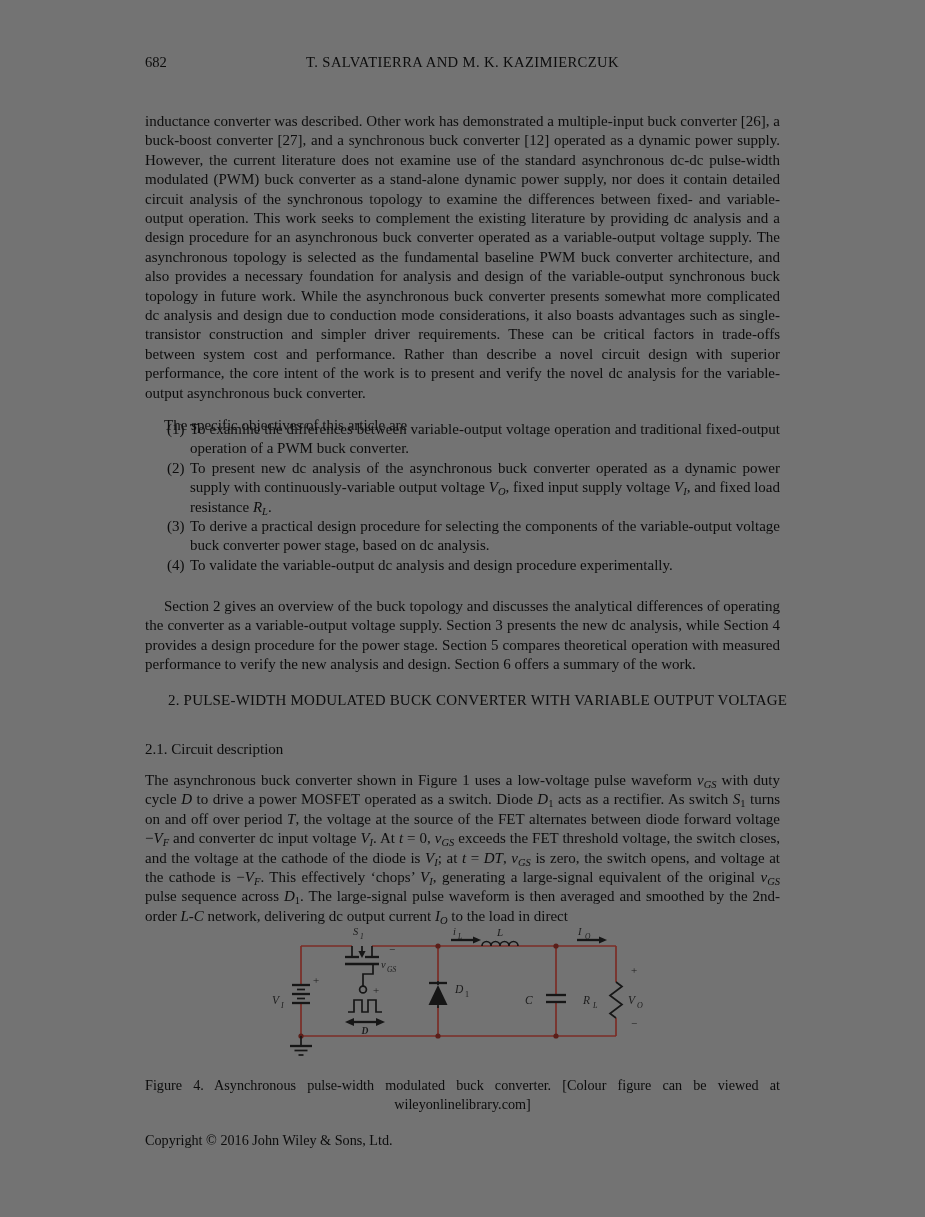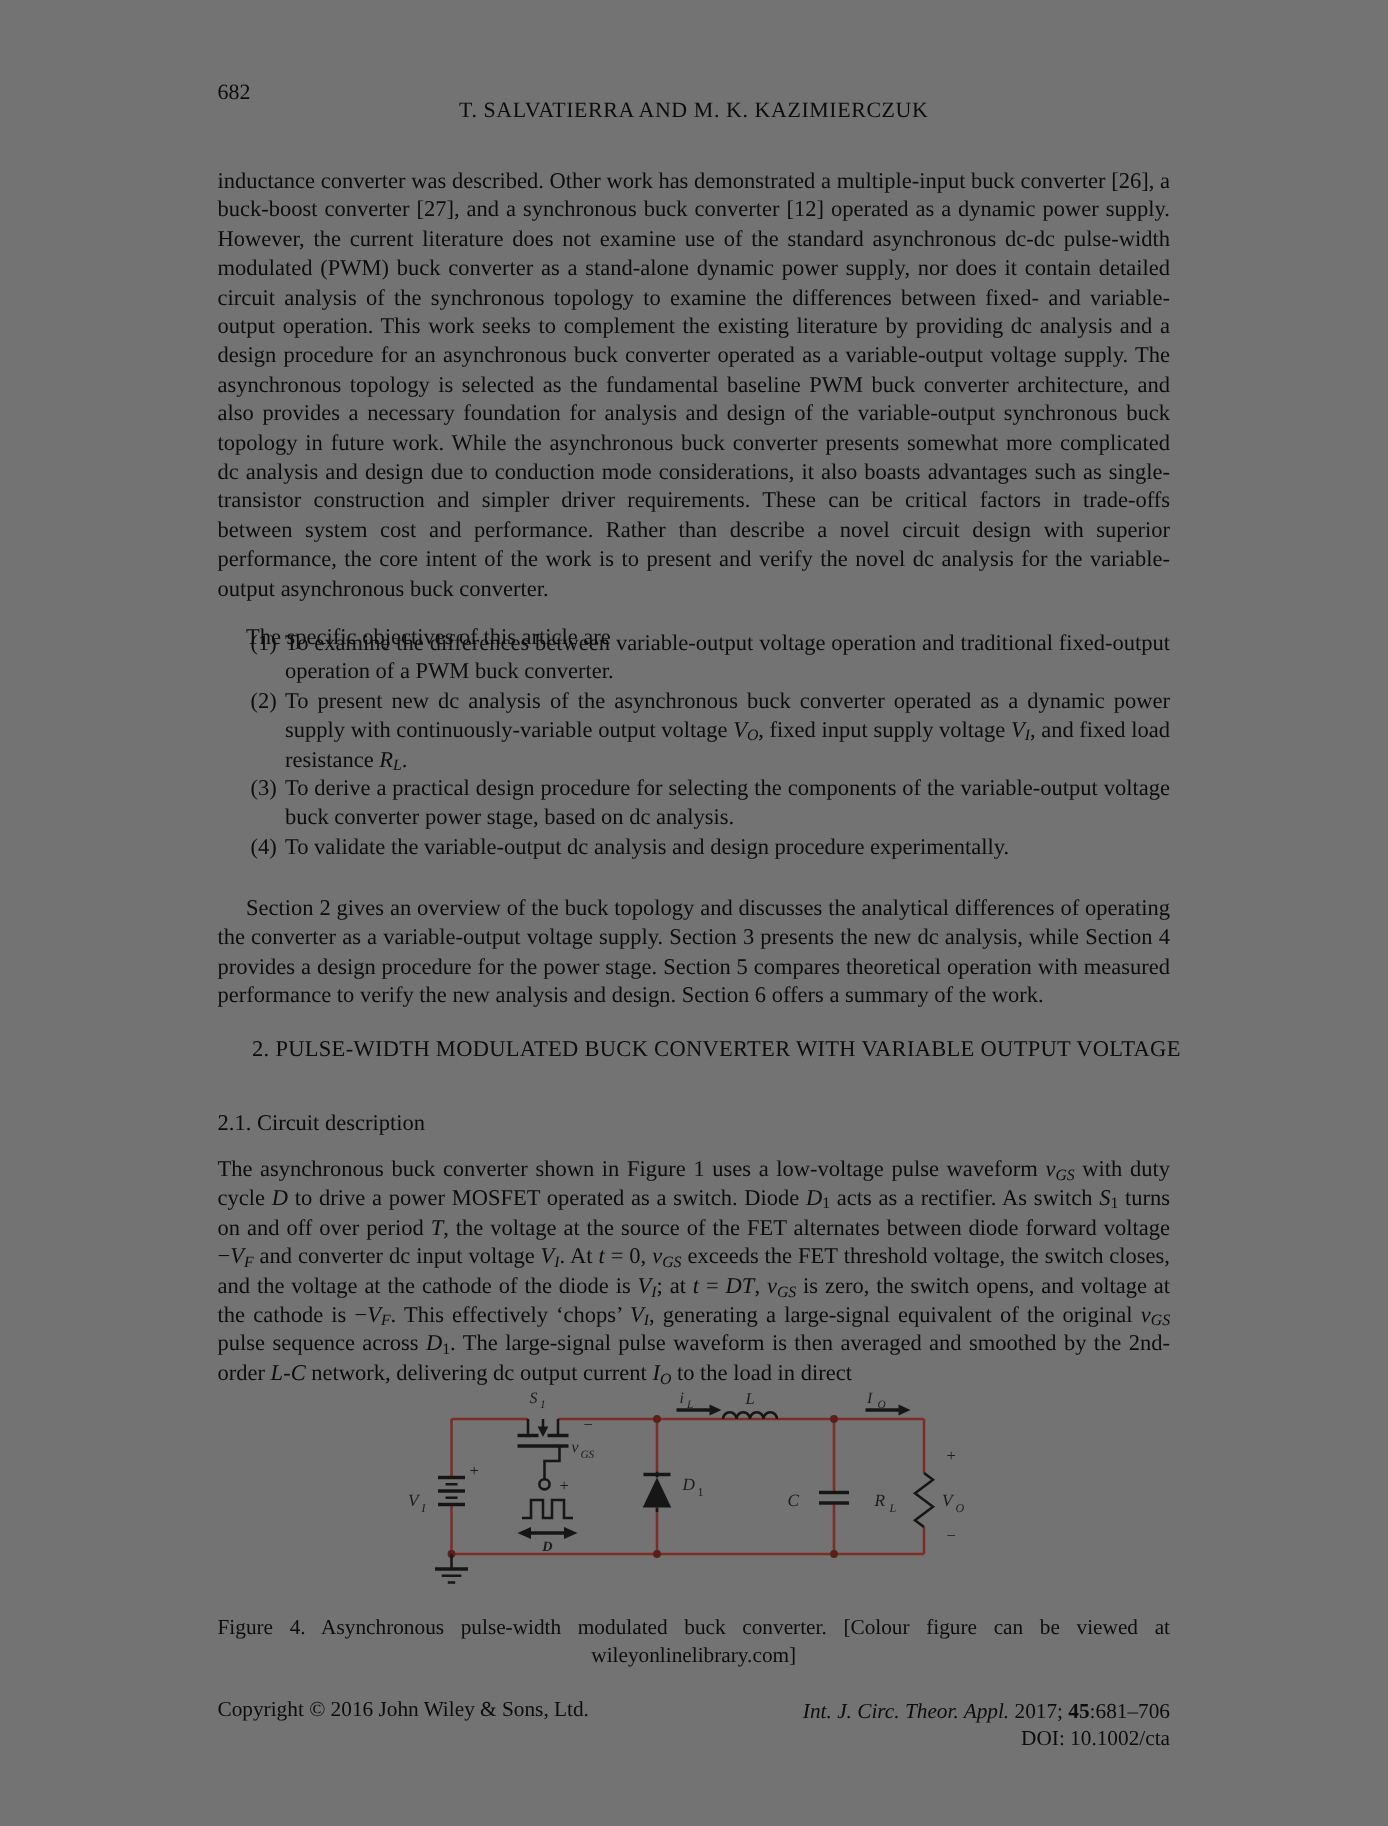--- a/index.html
+++ b/index.html
@@ -10,7 +10,7 @@
   .col { position:absolute; left:145px; width:635px; }
   .header { top:54px; font-size:14.6px; }
   .pagenum { position:absolute; left:0; top:0; }
-  .running-head { text-align:center; letter-spacing:0.4px;margin-top:12px; }
+  .running-head { text-align:center; letter-spacing:0.4px; }
   .bodytext { font-size:15px; line-height:19.4px; text-align:justify; }
   .p-indent { text-indent:19px;margin-top:13px; }
   .objectives { top:420px; }

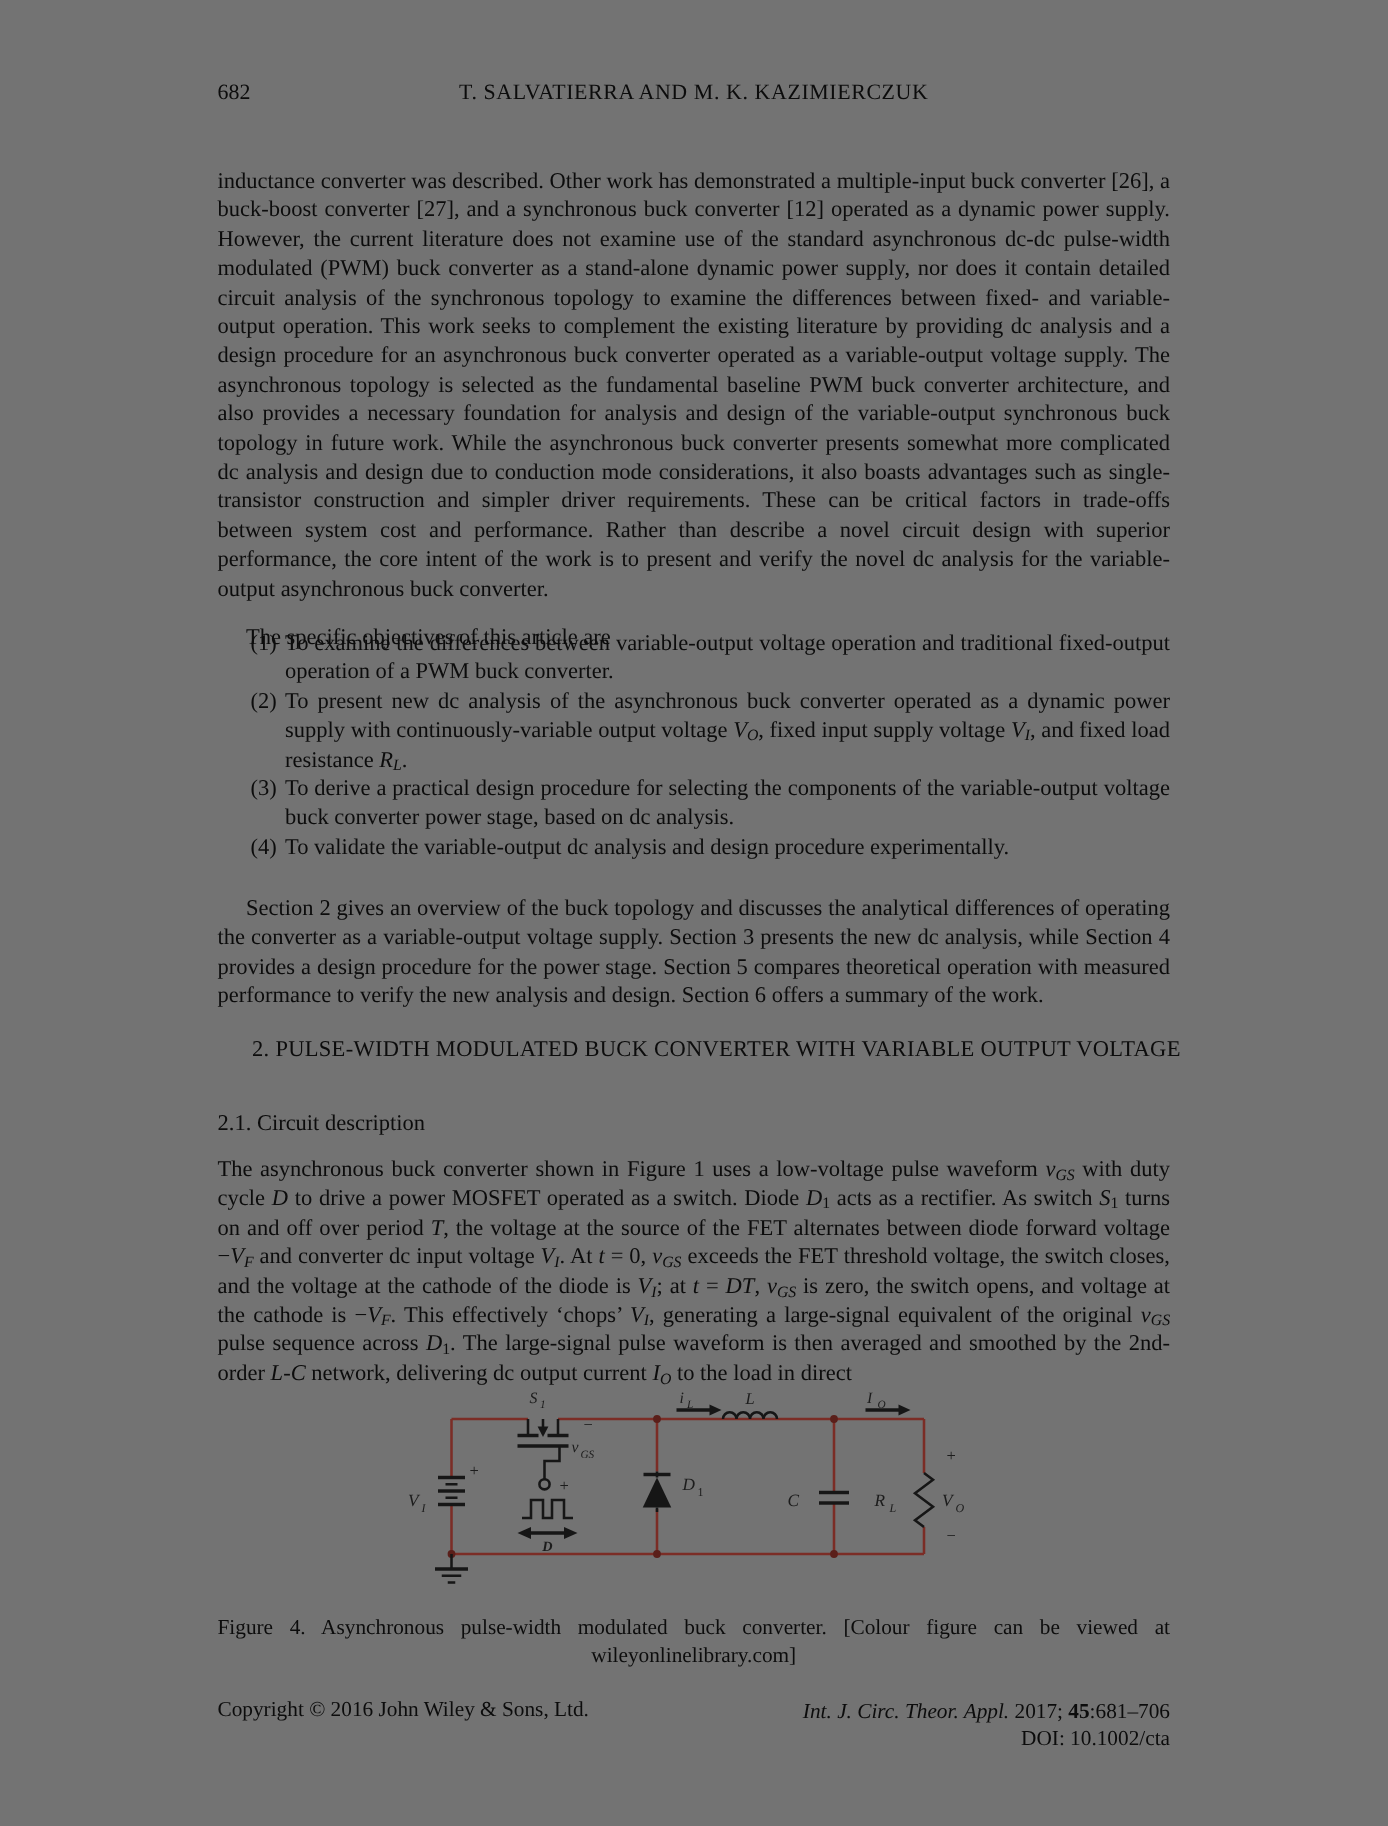--- a/index.html
+++ b/index.html
@@ -197,10 +197,6 @@
   <div class="col caption">Figure 4. Asynchronous pulse-width modulated buck converter. [Colour figure can be viewed at wileyonlinelibrary.com]</div>
 
   <div class="footer-left">Copyright © 2016 John Wiley &amp; Sons, Ltd.</div>
-  <div class="footer-right">
-    <div><i>Int. J. Circ. Theor. Appl.</i> 2017; <b>45</b>:681–706</div>
-    <div>DOI: 10.1002/cta</div>
-  </div>
 
 </div>
 

